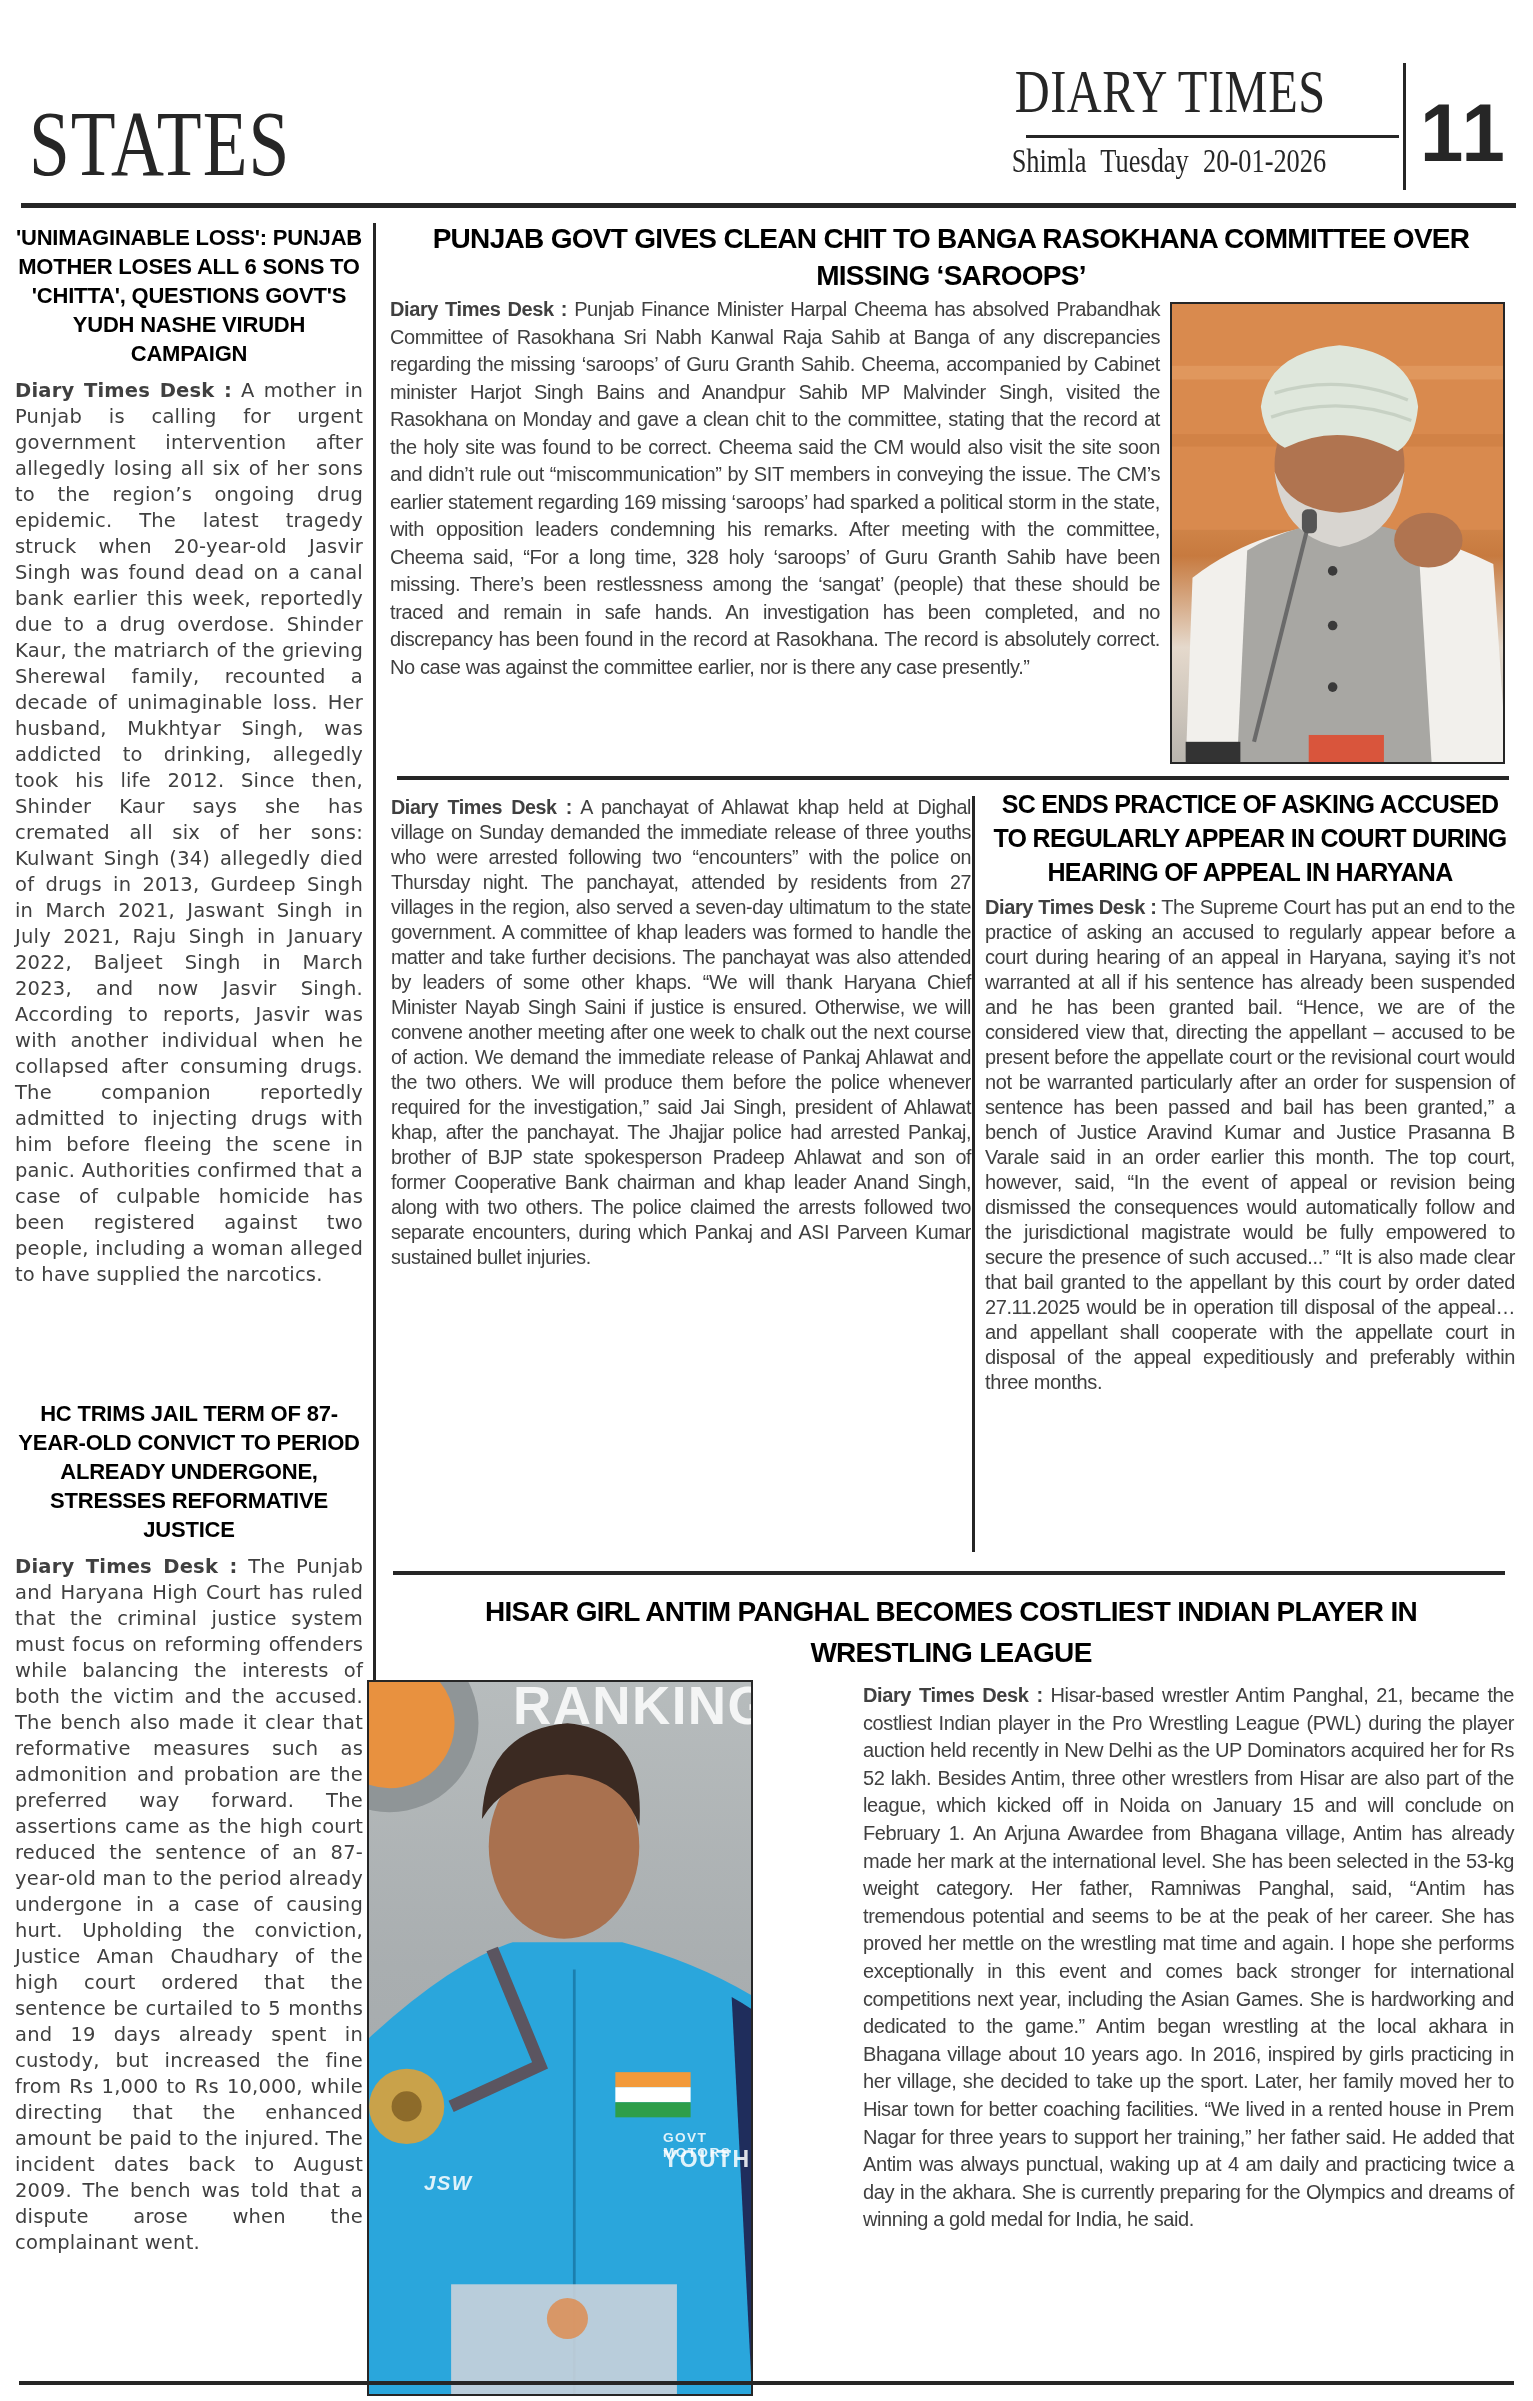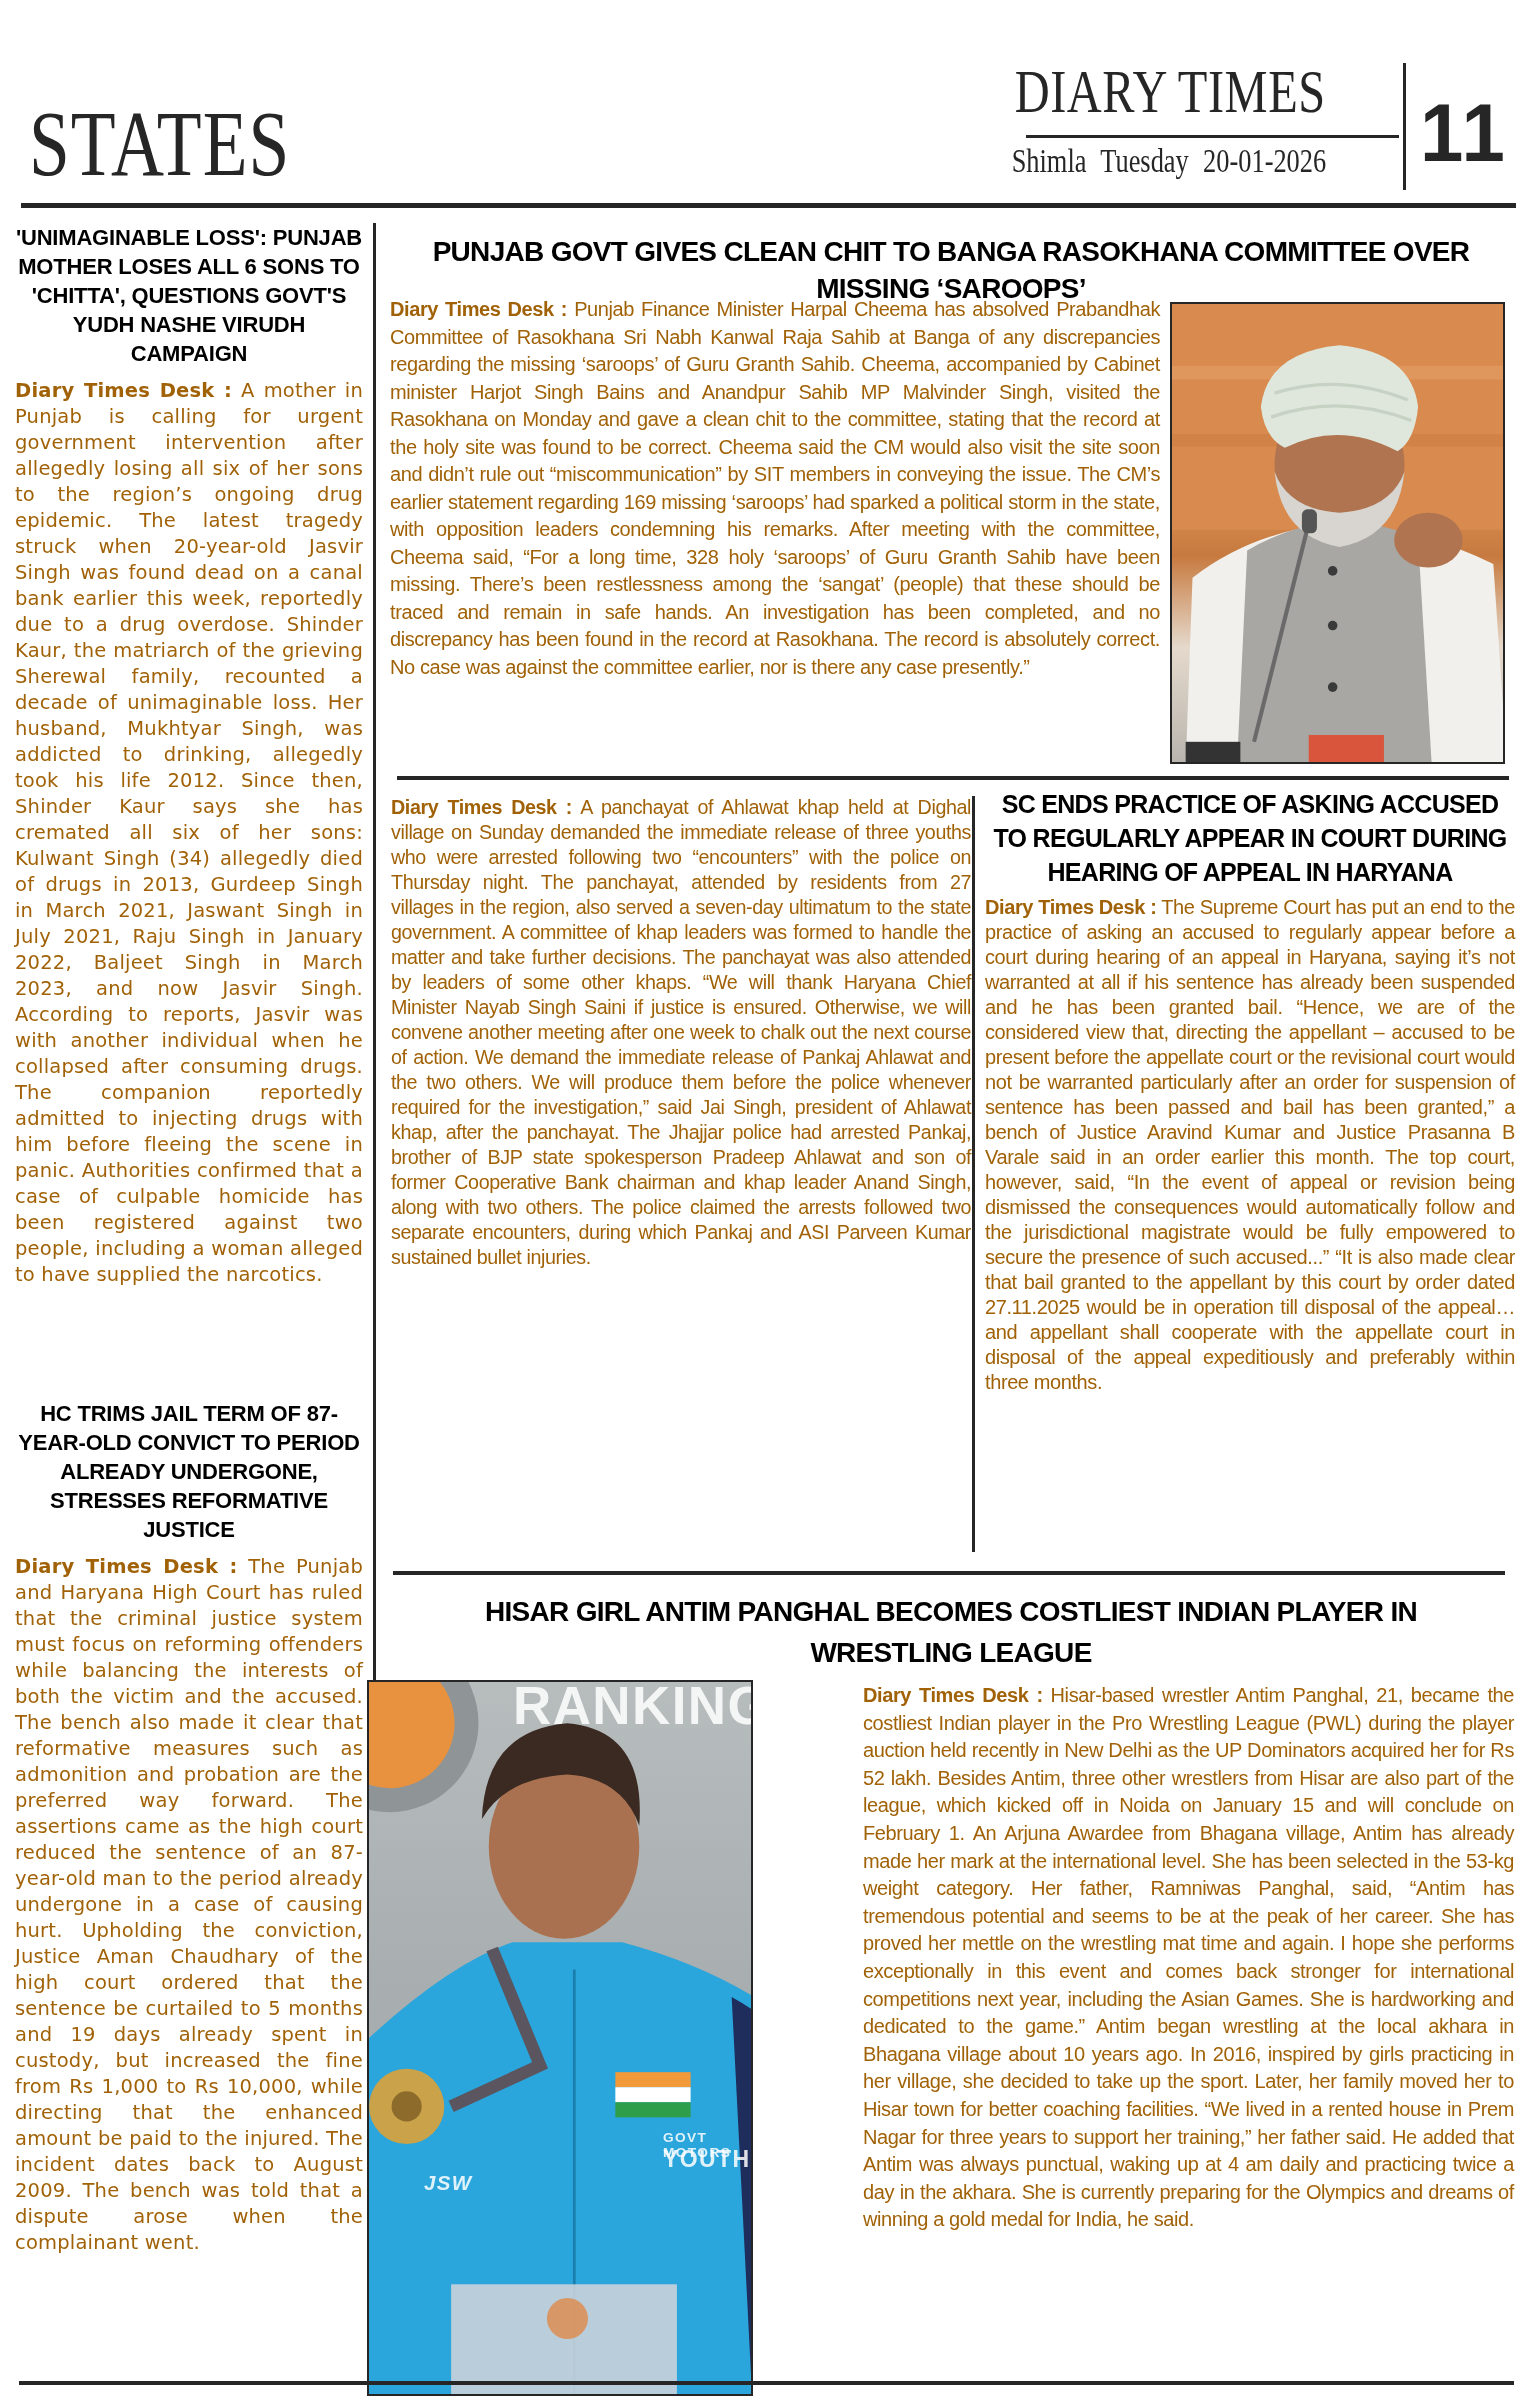--- a/index.html
+++ b/index.html
@@ -132,7 +132,7 @@
 <div class="vrule" style="left:373px; top:223px; height:2152px;"></div>
 
 <article class="article cond" style="left:390px; top:220px; width:1122px;">
-  <h2 class="headline" style="font-size:28px; line-height:37px; padding:0 27px;margin-top:13px;">PUNJAB GOVT GIVES CLEAN CHIT TO BANGA RASOKHANA COMMITTEE OVER MISSING ‘SAROOPS’</h2>
+  <h2 class="headline" style="font-size:28px; line-height:37px; padding:0 27px;">PUNJAB GOVT GIVES CLEAN CHIT TO BANGA RASOKHANA COMMITTEE OVER MISSING ‘SAROOPS’</h2>
 </article>
 <article class="article cond" style="left:390px; top:296px; width:770px;">
   <p class="body" style="font-size:20px; line-height:27.5px;">

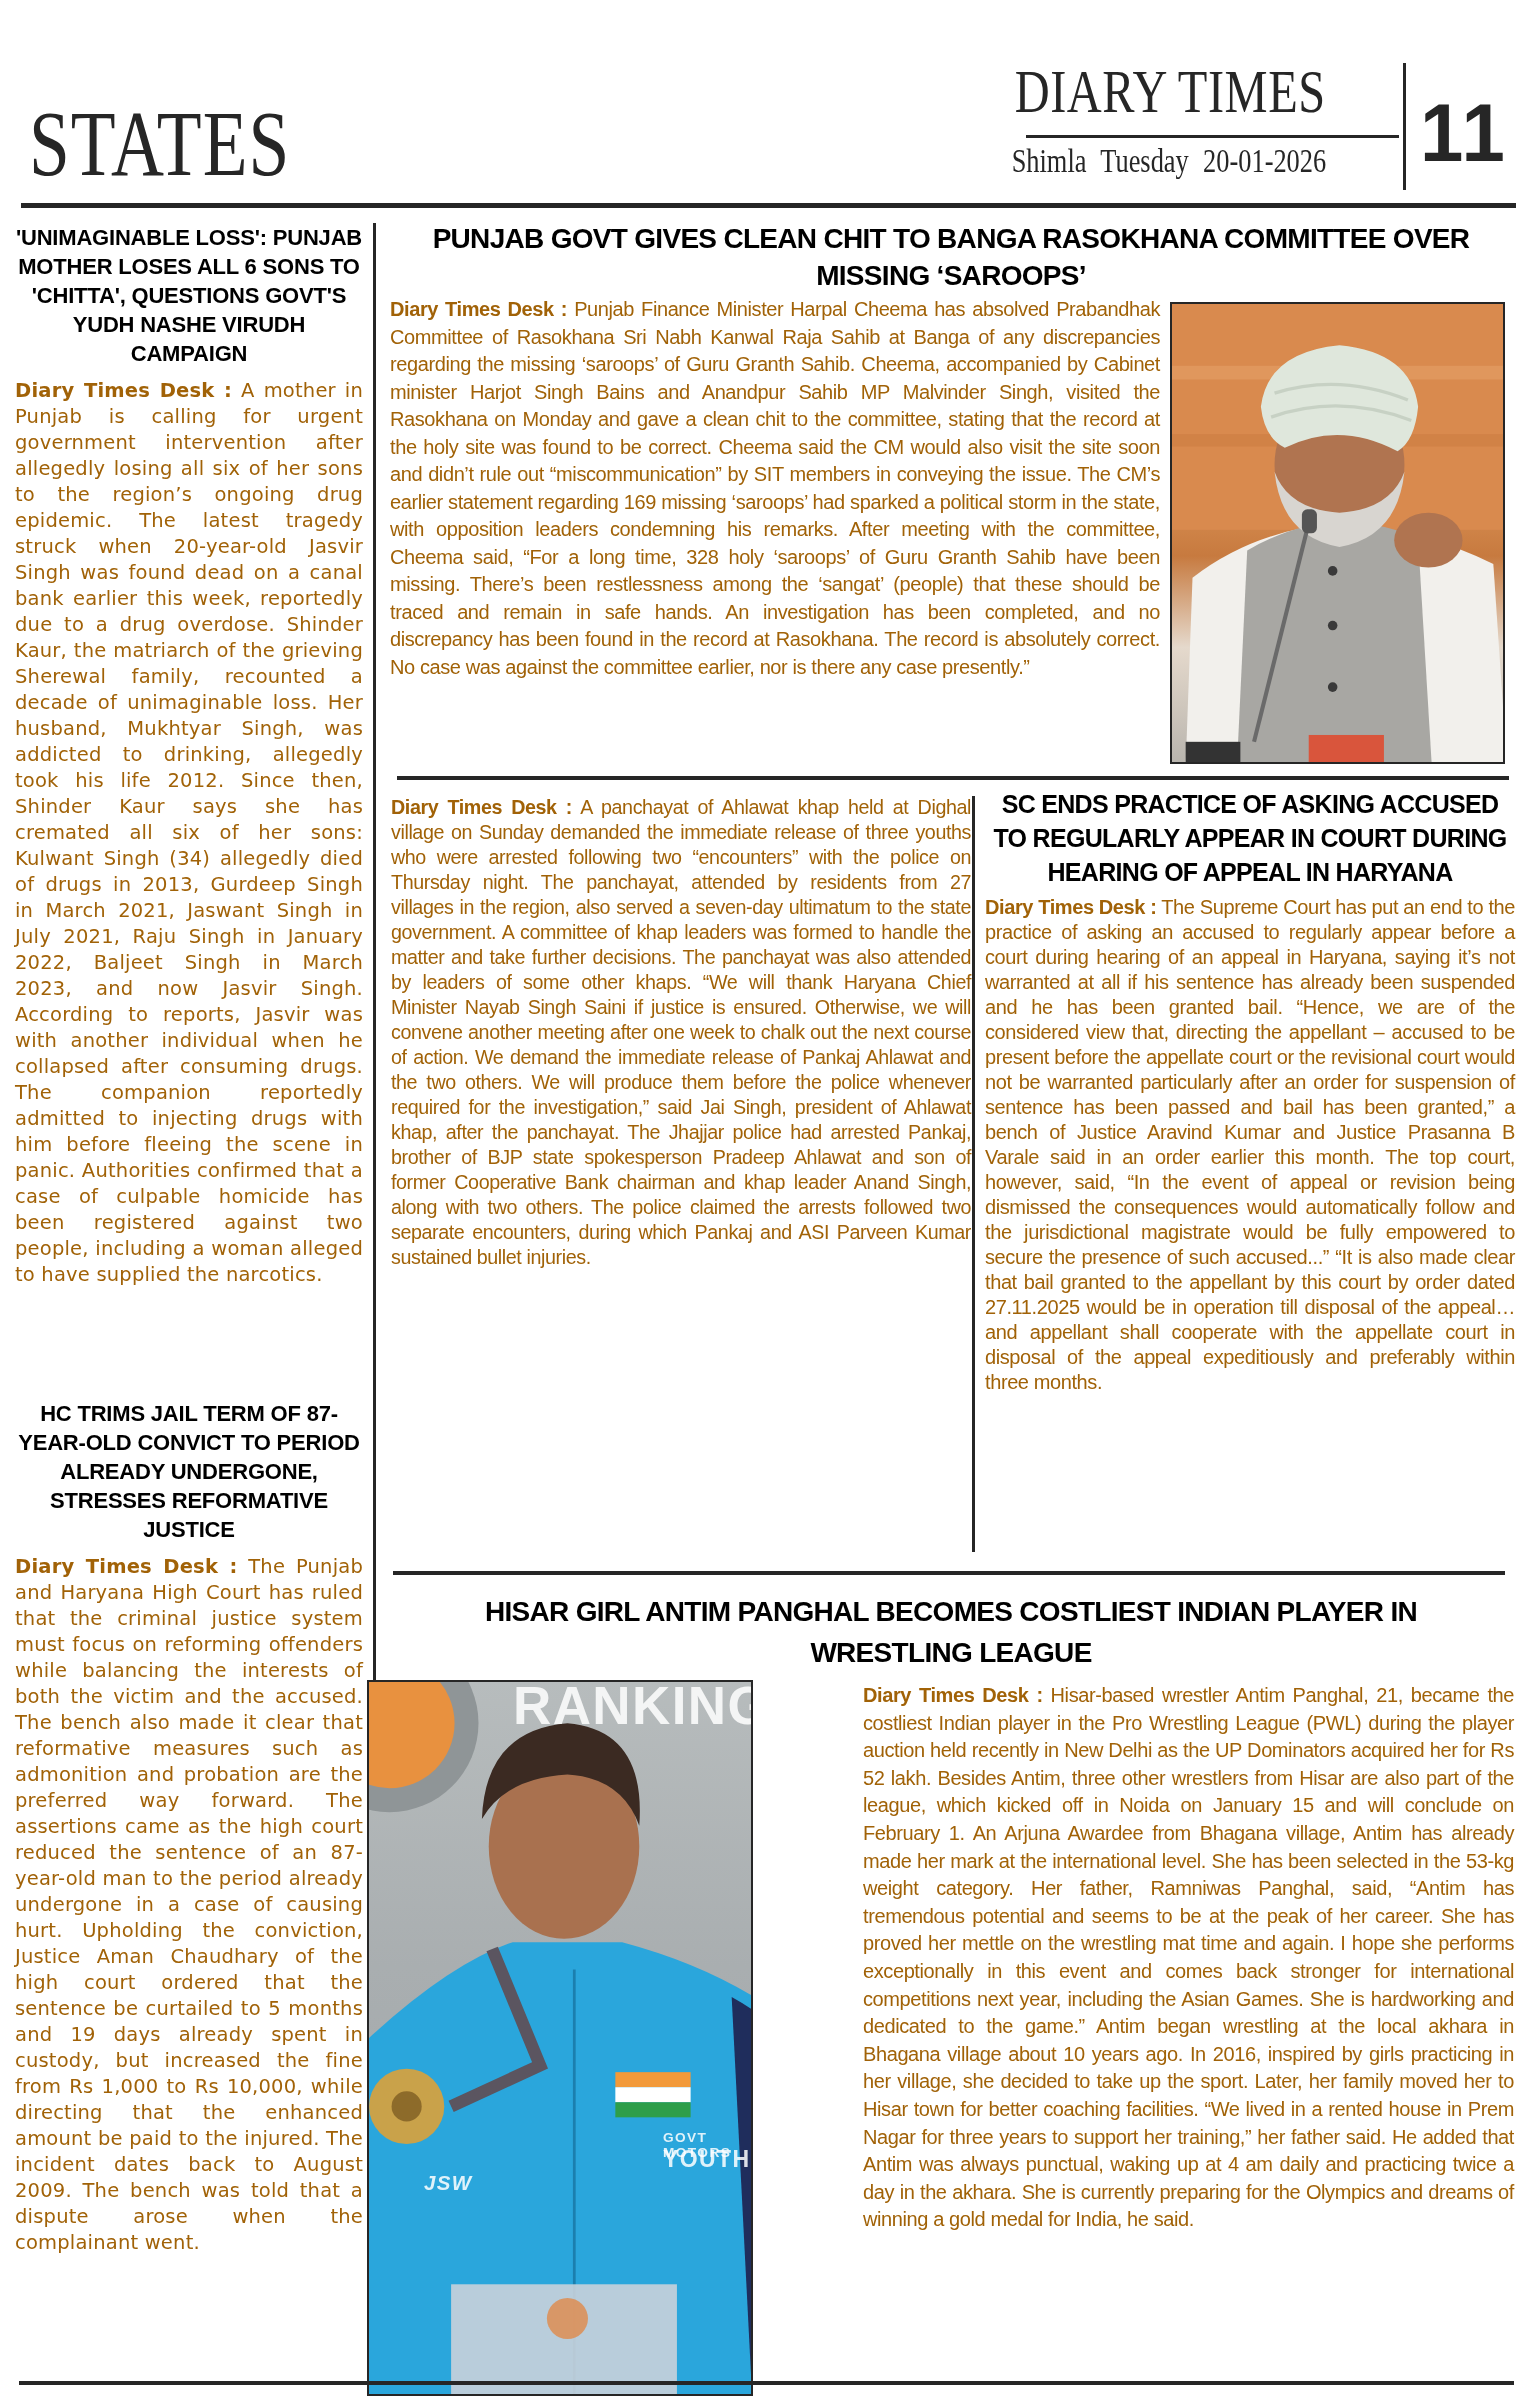--- a/index.html
+++ b/index.html
@@ -61,7 +61,7 @@
     text-transform: uppercase;
   }
   .body {
-    text-align: justify; color: #a16207;
+    text-align: justify; color: #404040;
     font-family: "DejaVu Sans", sans-serif;
   }
   .byline { font-weight: bold; }

